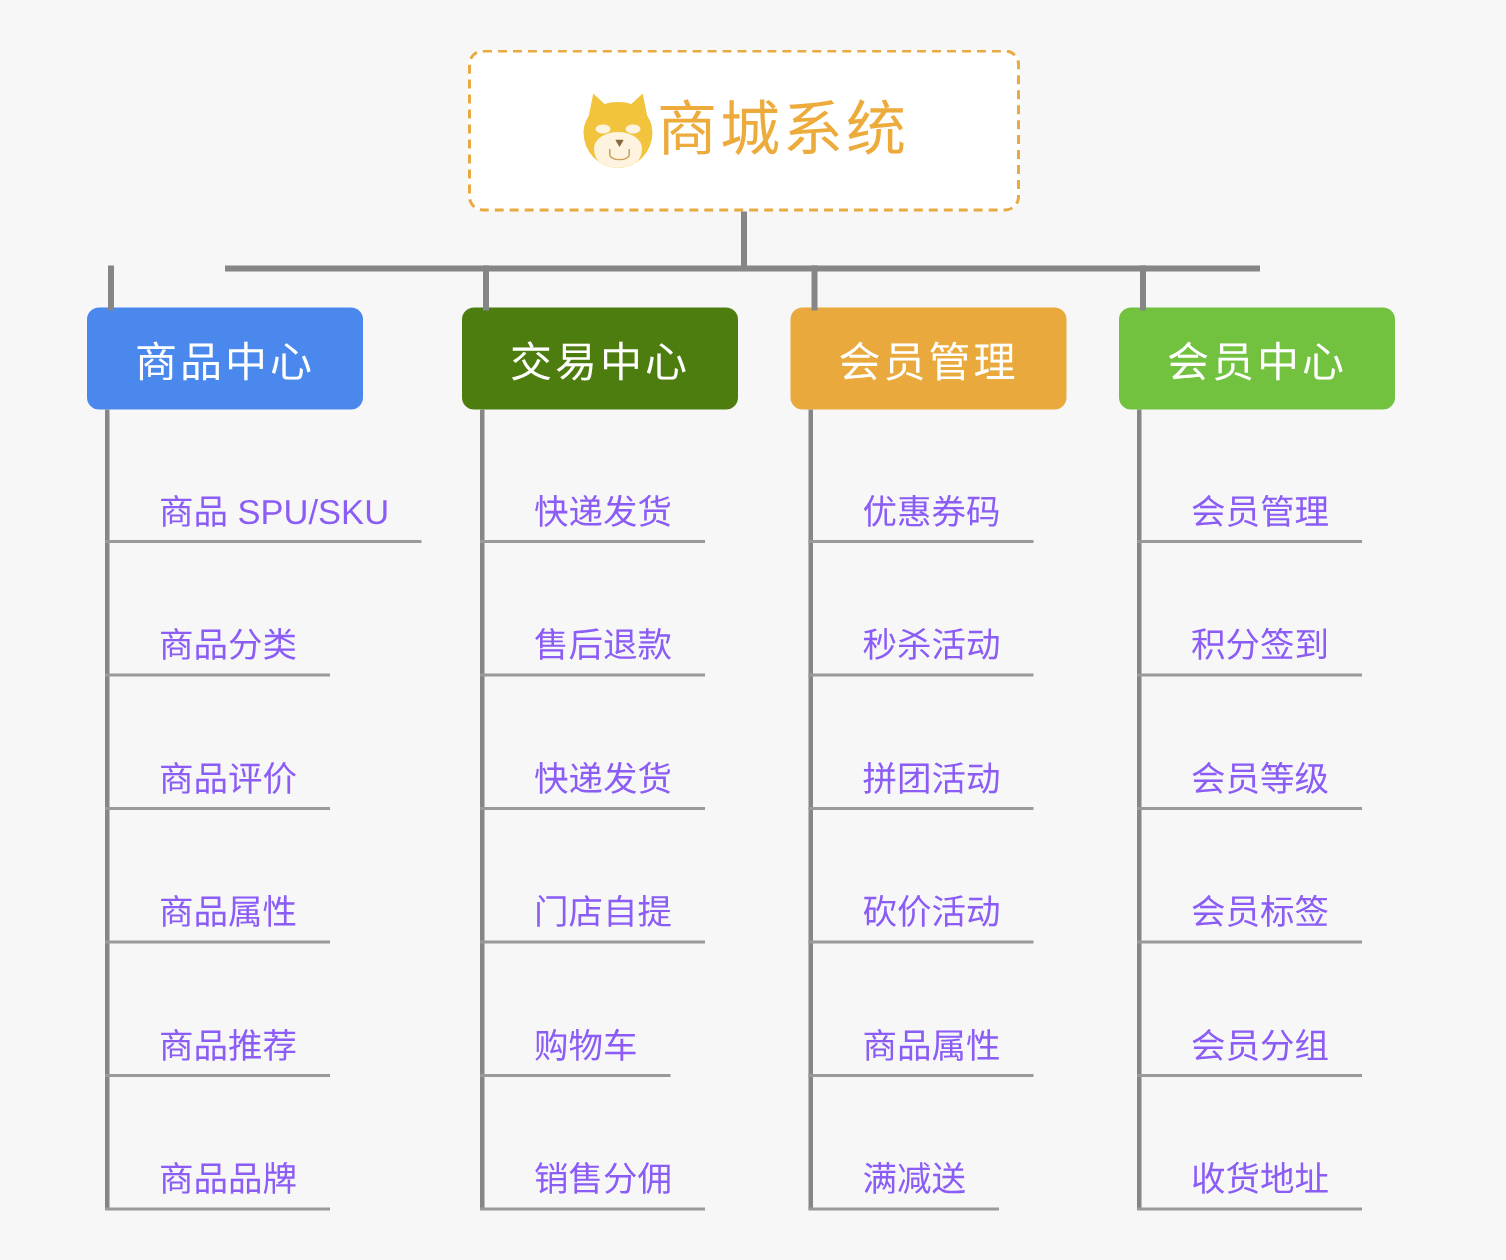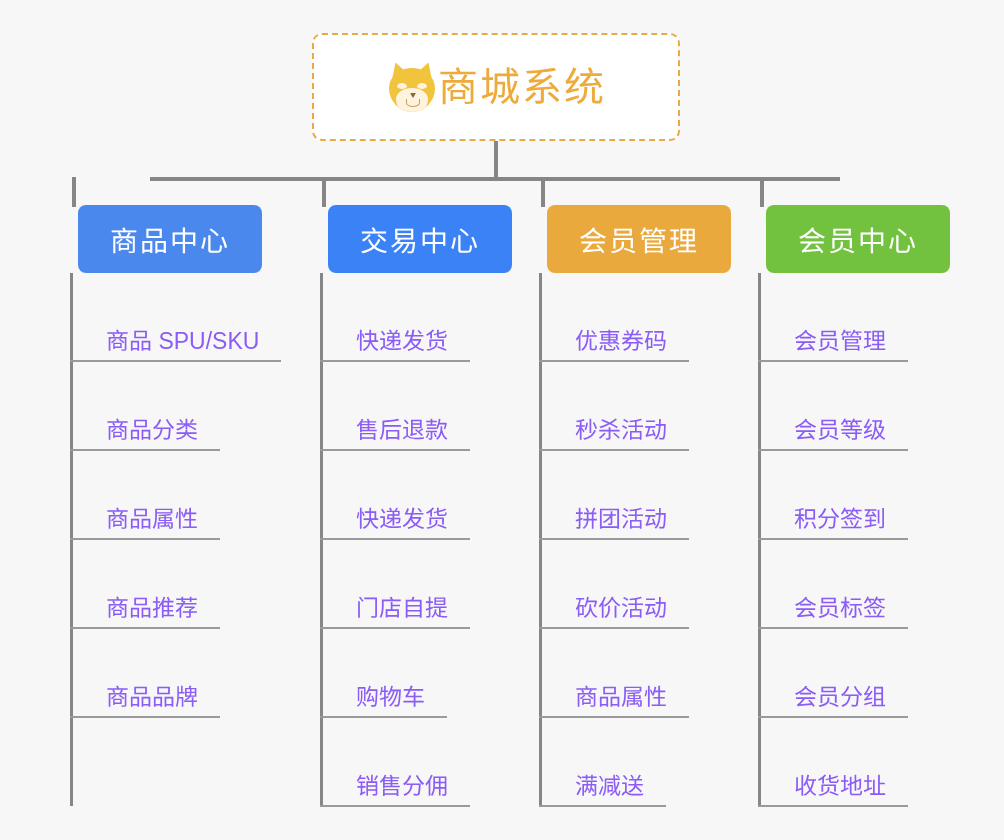--- a/index.html
+++ b/index.html
@@ -147,7 +147,6 @@
     font-size: 28px;
     letter-spacing: 2px;
     white-space: nowrap;
-    margin-left: 20px;
   }
 
   

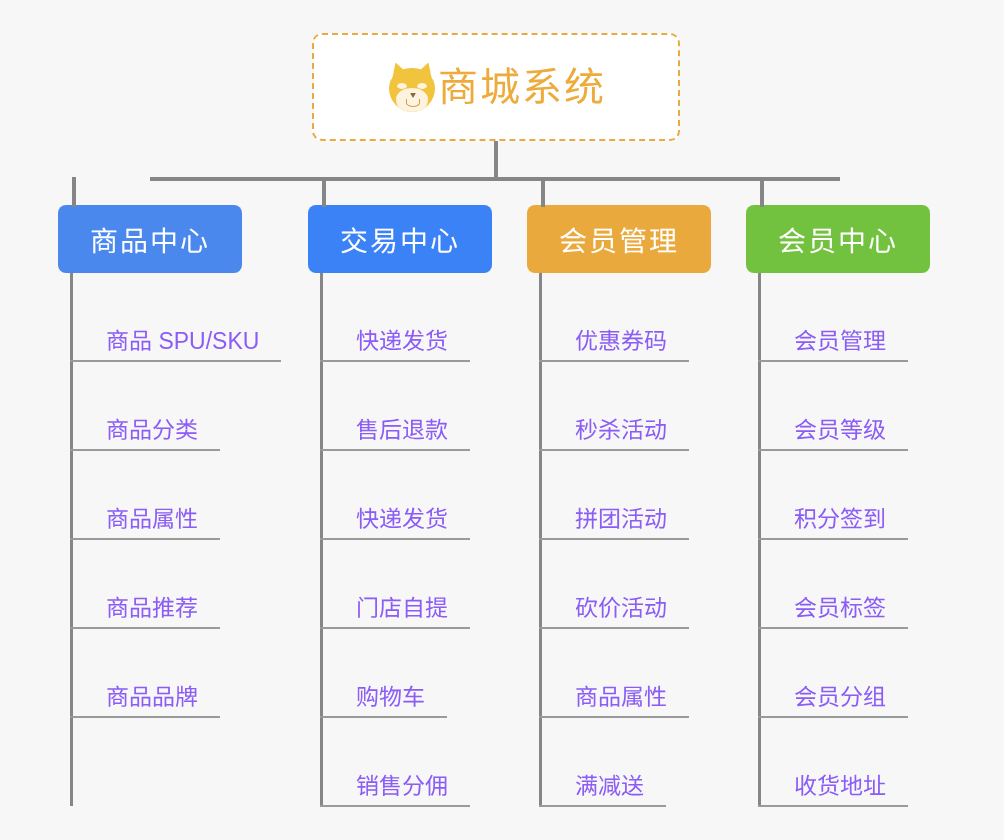--- a/index.html
+++ b/index.html
@@ -225,7 +225,7 @@
         </div>
       </div>
       <div class="column" style="left: 308px; width: 184px;">
-        <div class="cat-header" style="background: #3b82f6; width: 184px;">交易中心</div>
+        <div class="cat-header" style="background: #4d7c0f; width: 184px;">交易中心</div>
         <div class="trunk" style="height: 533px;"></div>
         <div class="leaves">
           <div class="leaf">

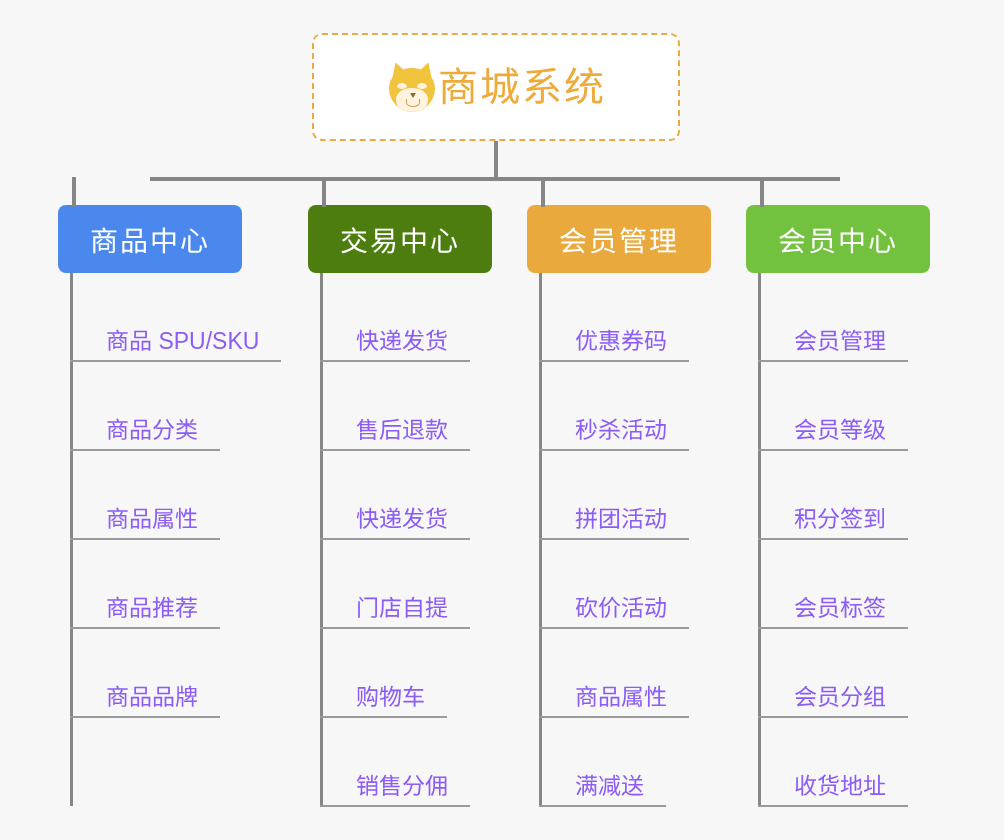--- a/index.html
+++ b/index.html
@@ -214,6 +214,9 @@
             <div class="leaf-label">商品分类</div>
           </div>
           <div class="leaf">
+            <div class="leaf-label">商品评价</div>
+          </div>
+          <div class="leaf">
             <div class="leaf-label">商品属性</div>
           </div>
           <div class="leaf">

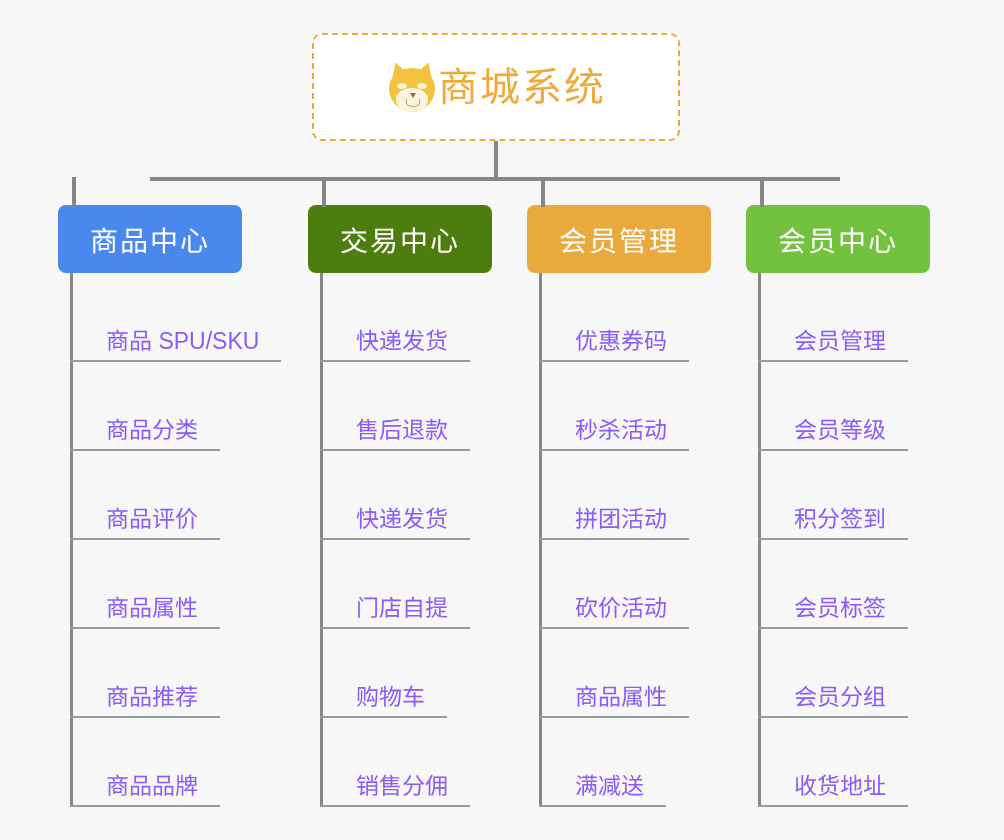--- a/index.html
+++ b/index.html
@@ -283,10 +283,10 @@
             <div class="leaf-label">会员管理</div>
           </div>
           <div class="leaf">
+            <div class="leaf-label">积分签到</div>
+          </div>
+          <div class="leaf">
             <div class="leaf-label">会员等级</div>
-          </div>
-          <div class="leaf">
-            <div class="leaf-label">积分签到</div>
           </div>
           <div class="leaf">
             <div class="leaf-label">会员标签</div>

